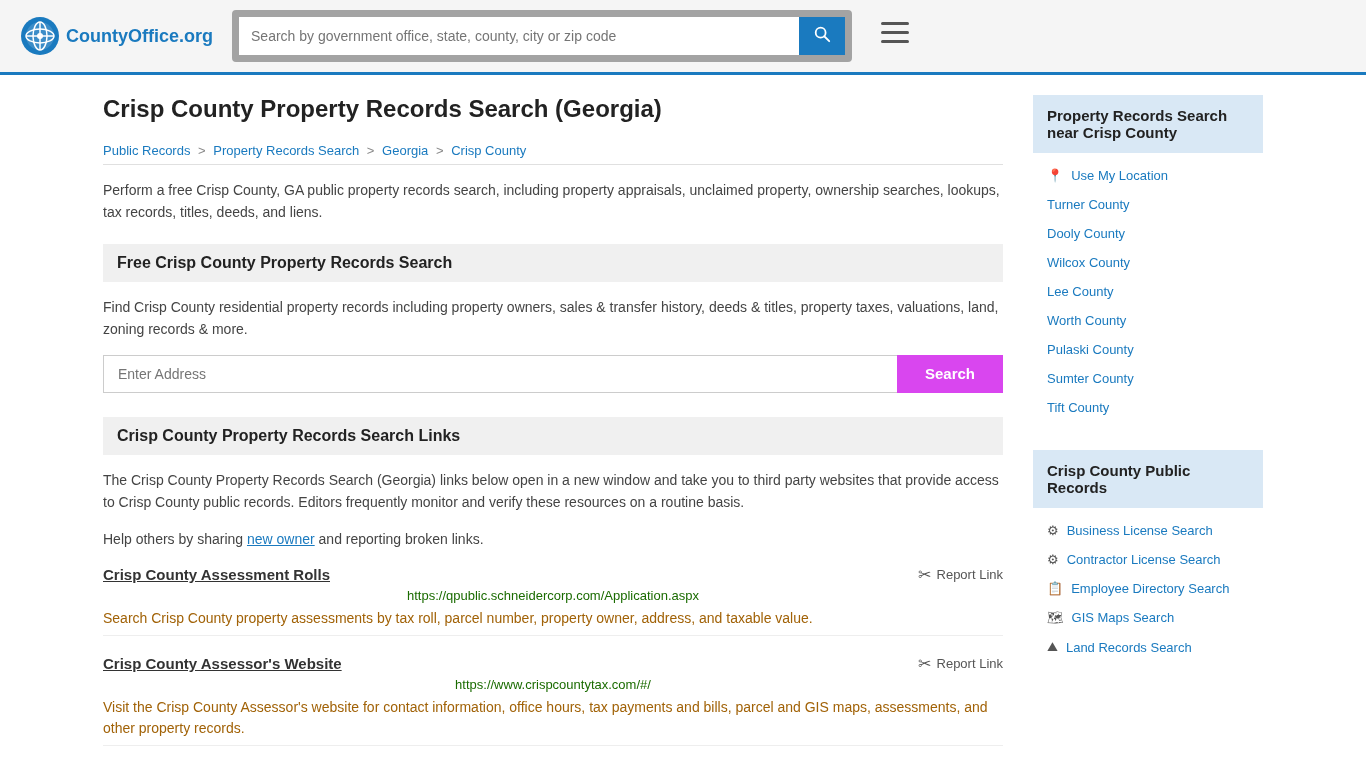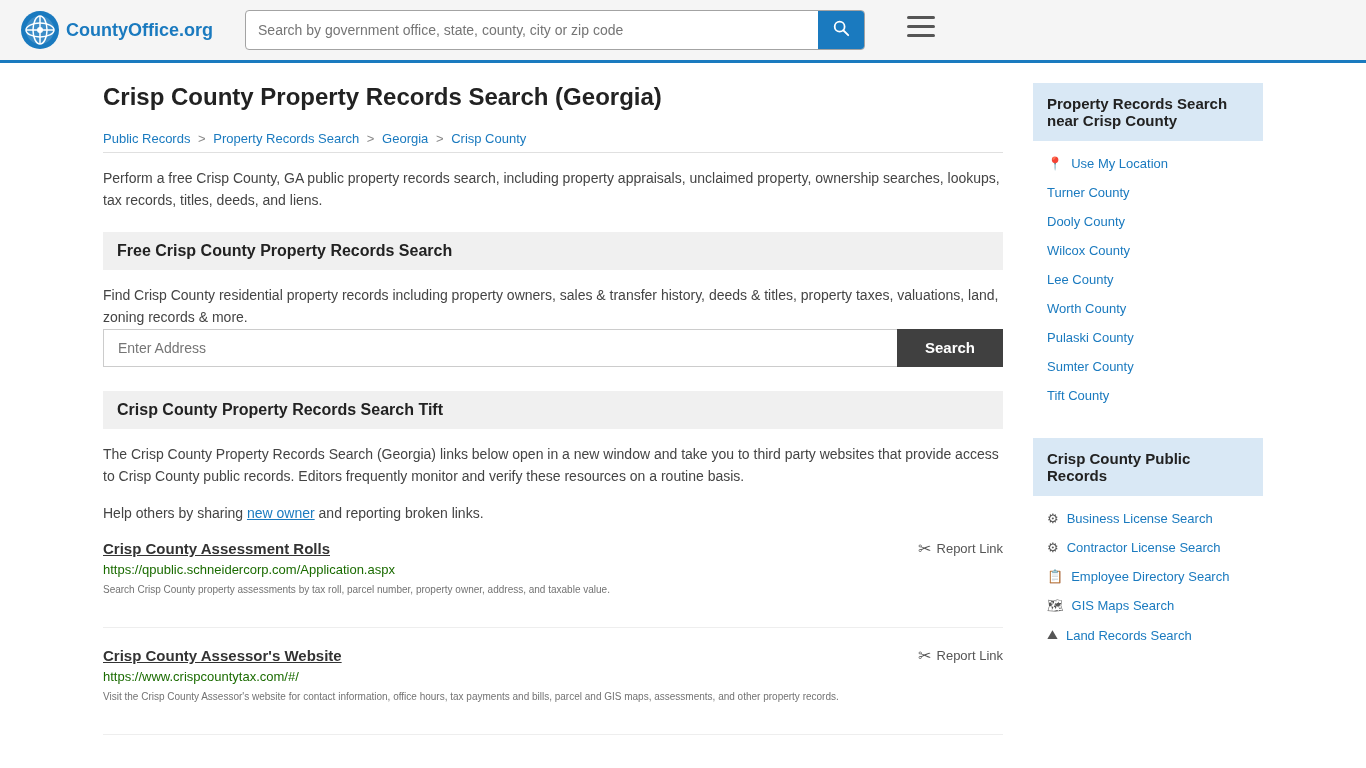--- a/index.html
+++ b/index.html
@@ -12,7 +12,7 @@
       padding: 10px 20px;
       display: flex;
       align-items: center;
-      gap: 32px;
+      gap: 19px;
     }
     #logo-area {
       display: flex;

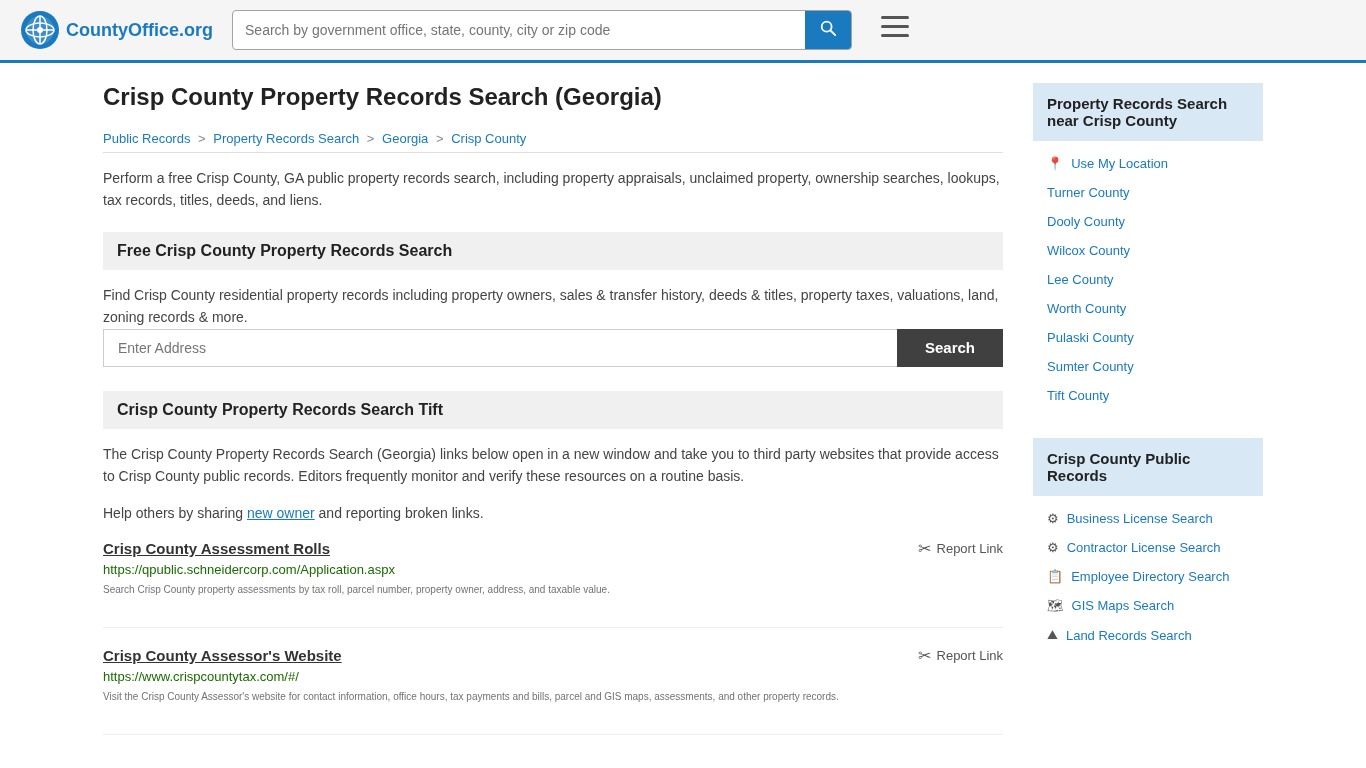--- a/index.html
+++ b/index.html
@@ -34,7 +34,7 @@
       flex: 1;
       display: flex;
       align-items: center;
-      border: 1px solid #a3a3a3;
+      border: 7px solid #a3a3a3;
       border-radius: 4px;
       background: #fff;
       overflow: hidden;

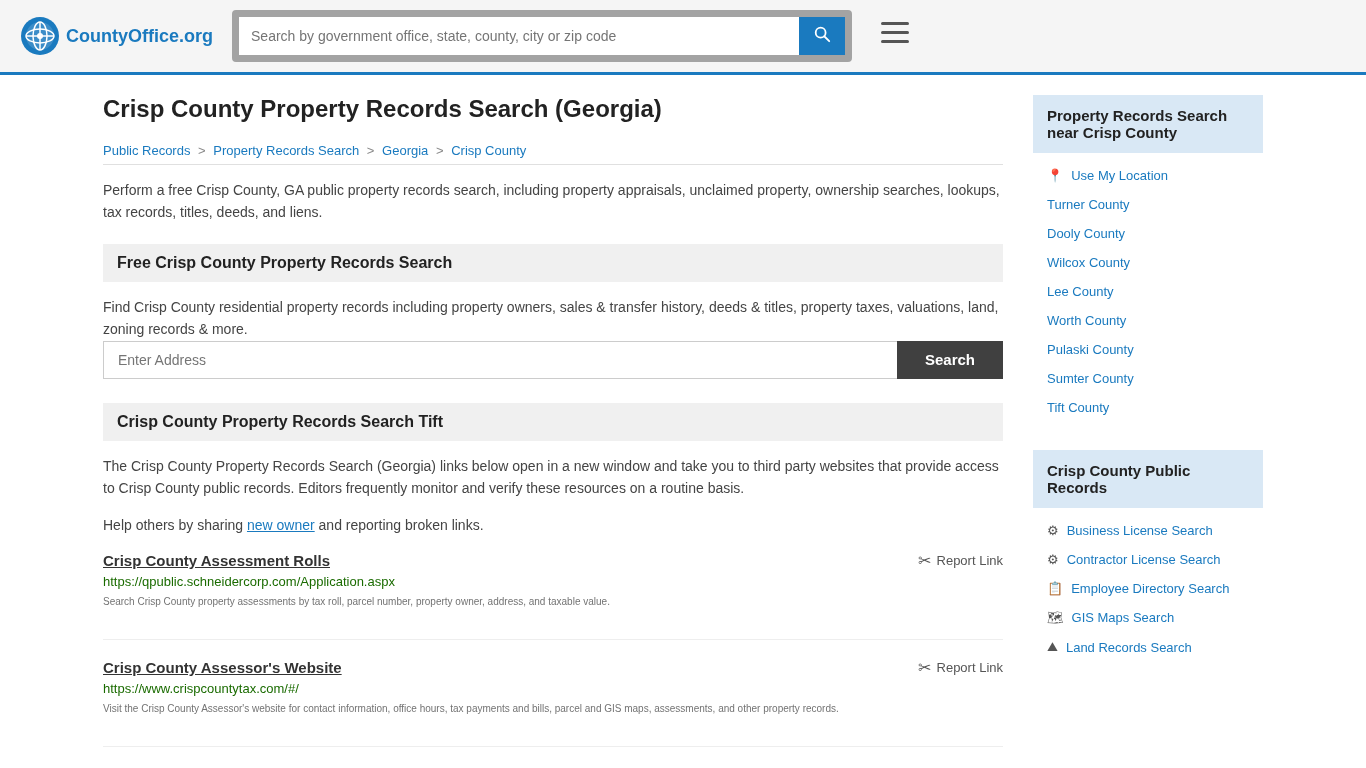--- a/index.html
+++ b/index.html
@@ -127,6 +127,7 @@
     #search-desc {
       font-size: 14px;
       color: #444;
+      margin-bottom: 14px;
       line-height: 1.6;
     }
     #address-search-row {

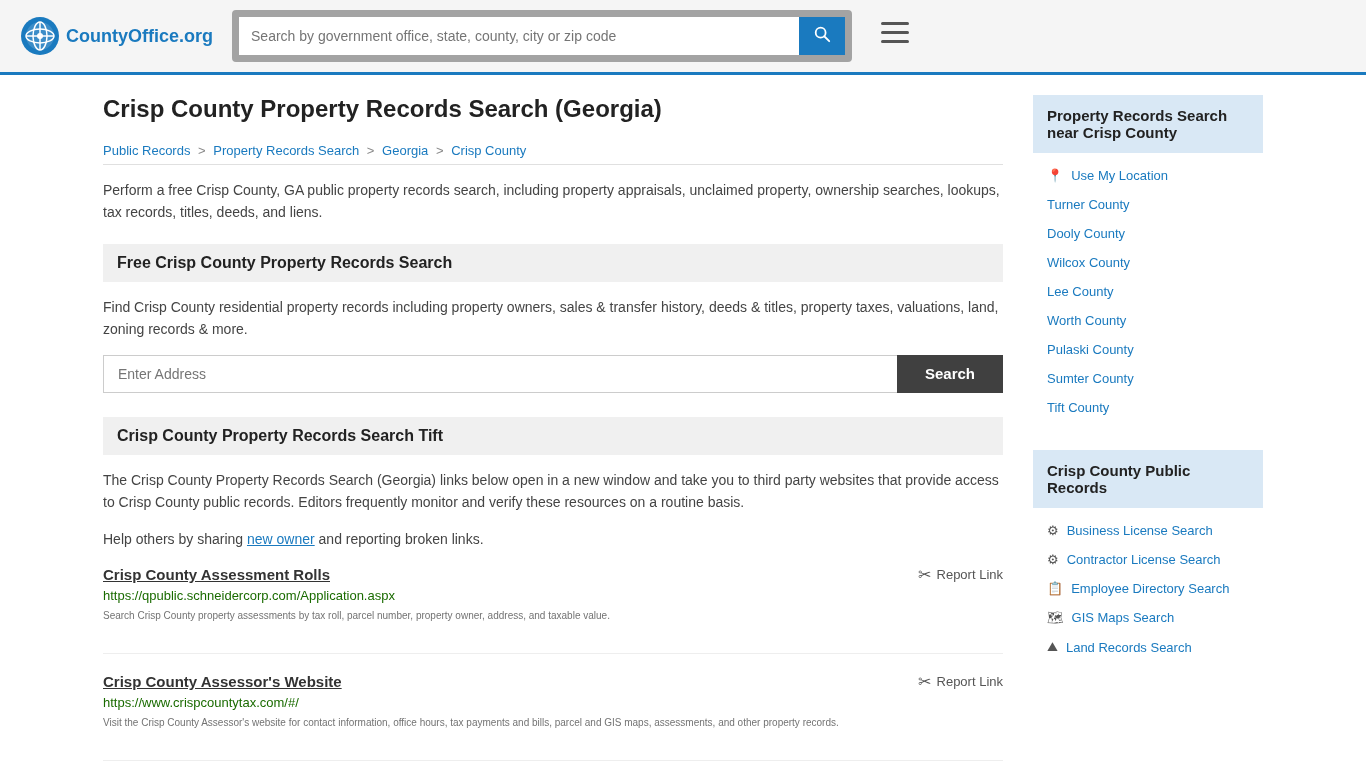--- a/index.html
+++ b/index.html
@@ -145,7 +145,7 @@
       color: #701a75;
     }
     #search-button {
-      background: #404040;
+      background: #d946ef;
       color: #fff;
       border: none;
       padding: 10px 28px;

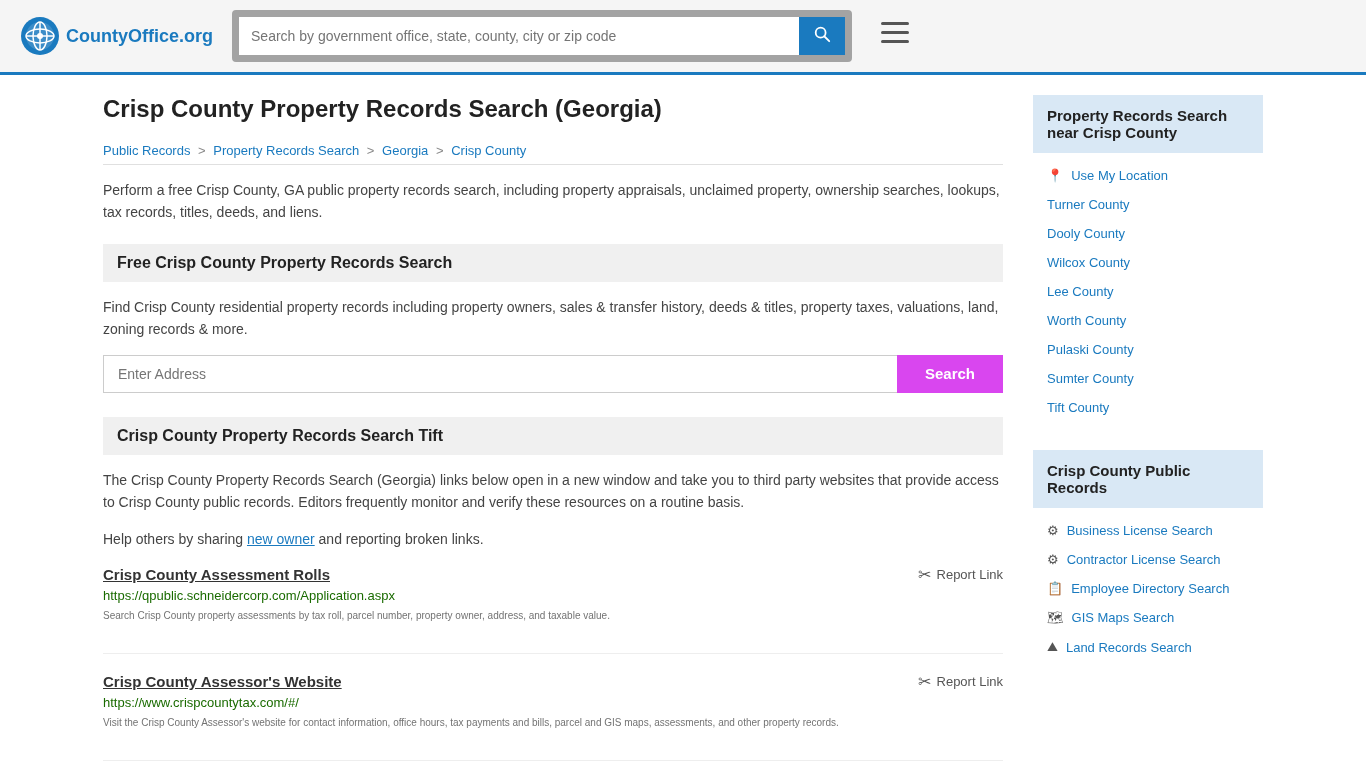--- a/index.html
+++ b/index.html
@@ -337,7 +337,7 @@
     </div>
 
     <div id="links-section">
-      <div class="section-header">Crisp County Property Records Search Tift</div>
+      <div class="section-header">Crisp County Property Records Search Links</div>
       <p id="links-desc">The Crisp County Property Records Search (Georgia) links below open in a new window and take you to third party websites that provide access to Crisp County public records. Editors frequently monitor and verify these resources on a routine basis.</p>
       <p id="new-links-line">
         <span>Help others by sharing</span>

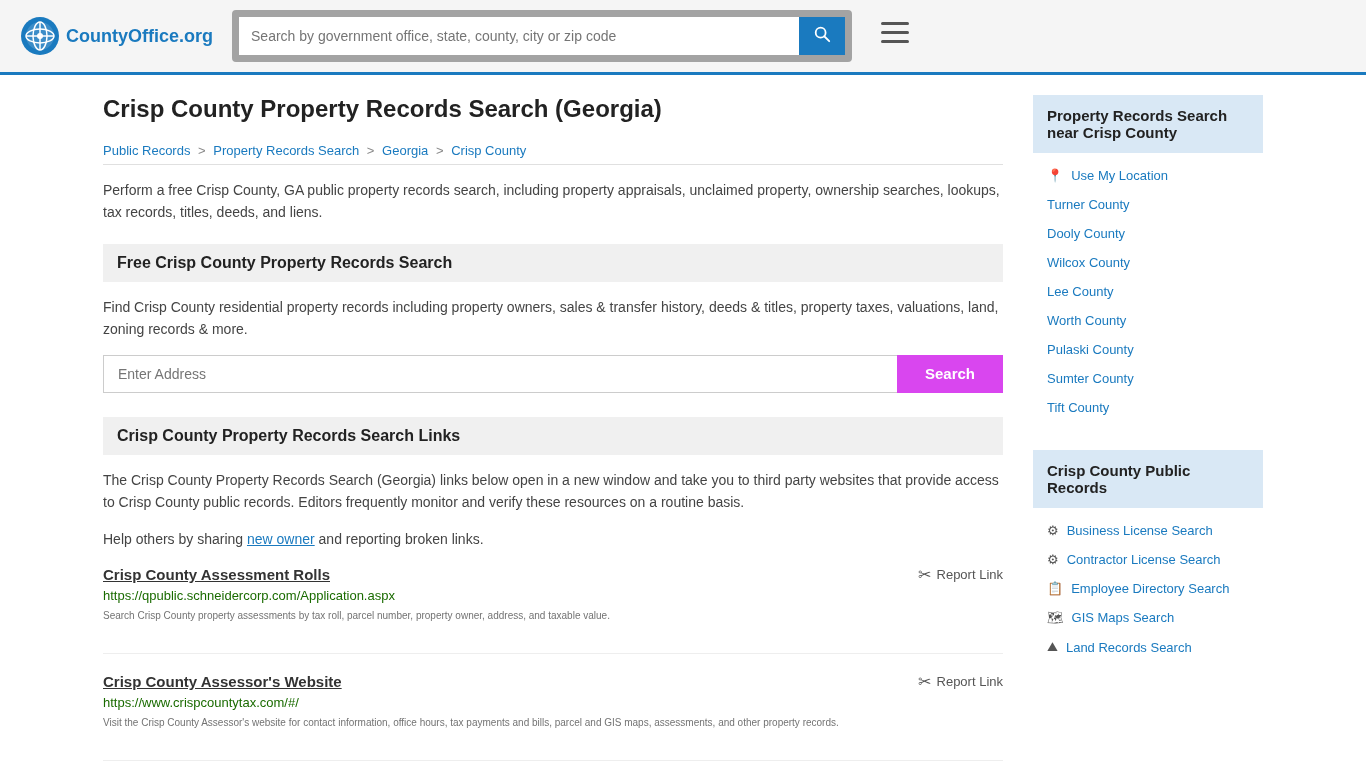--- a/index.html
+++ b/index.html
@@ -181,7 +181,7 @@
     
     .link-item {
       margin-bottom: 18px;
-      padding-bottom: 30px;
+      padding-bottom: 6px;
       border-bottom: 1px solid #eee;
     }
     .link-item-header {

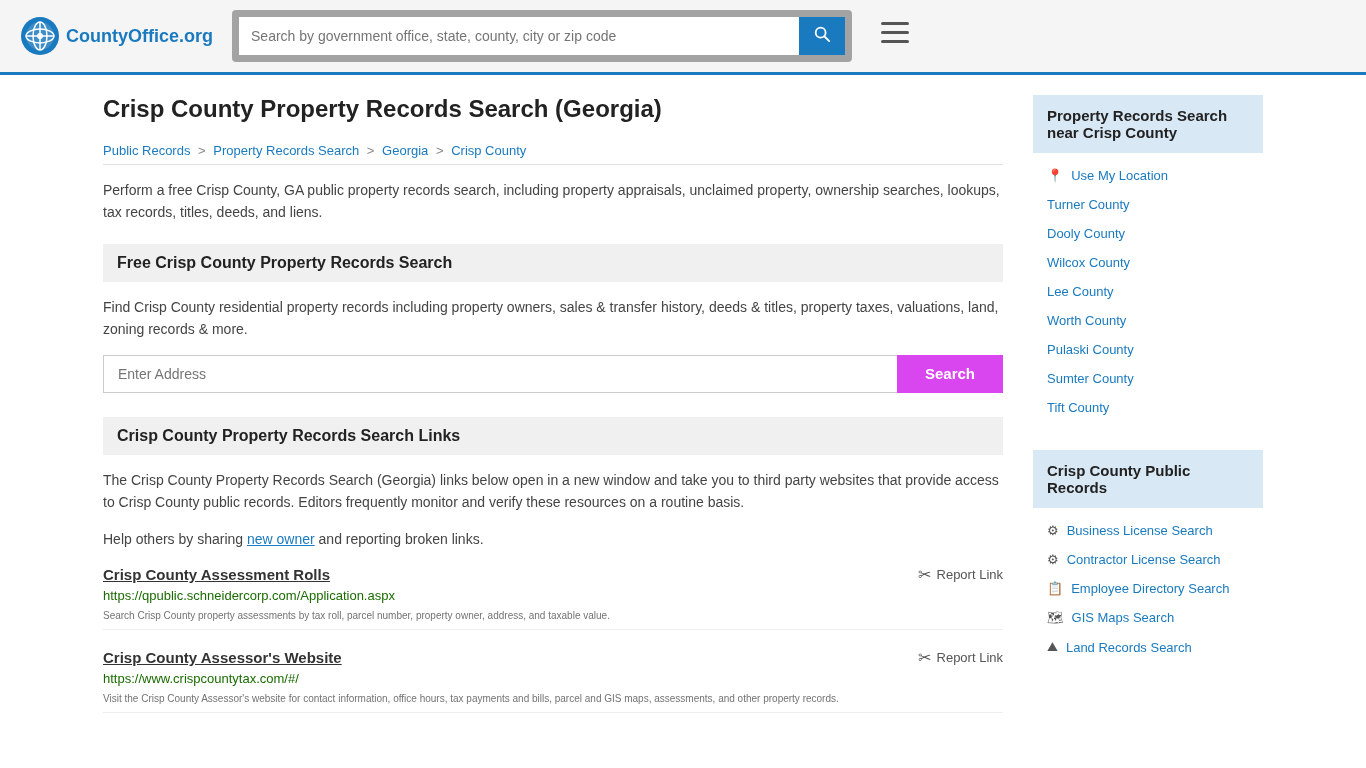--- a/index.html
+++ b/index.html
@@ -210,6 +210,7 @@
       color: #1a6b00;
       font-size: 13px;
       margin-bottom: 5px;
+      text-align: center;
     }
     .link-item-desc {
       font-size: 10px;

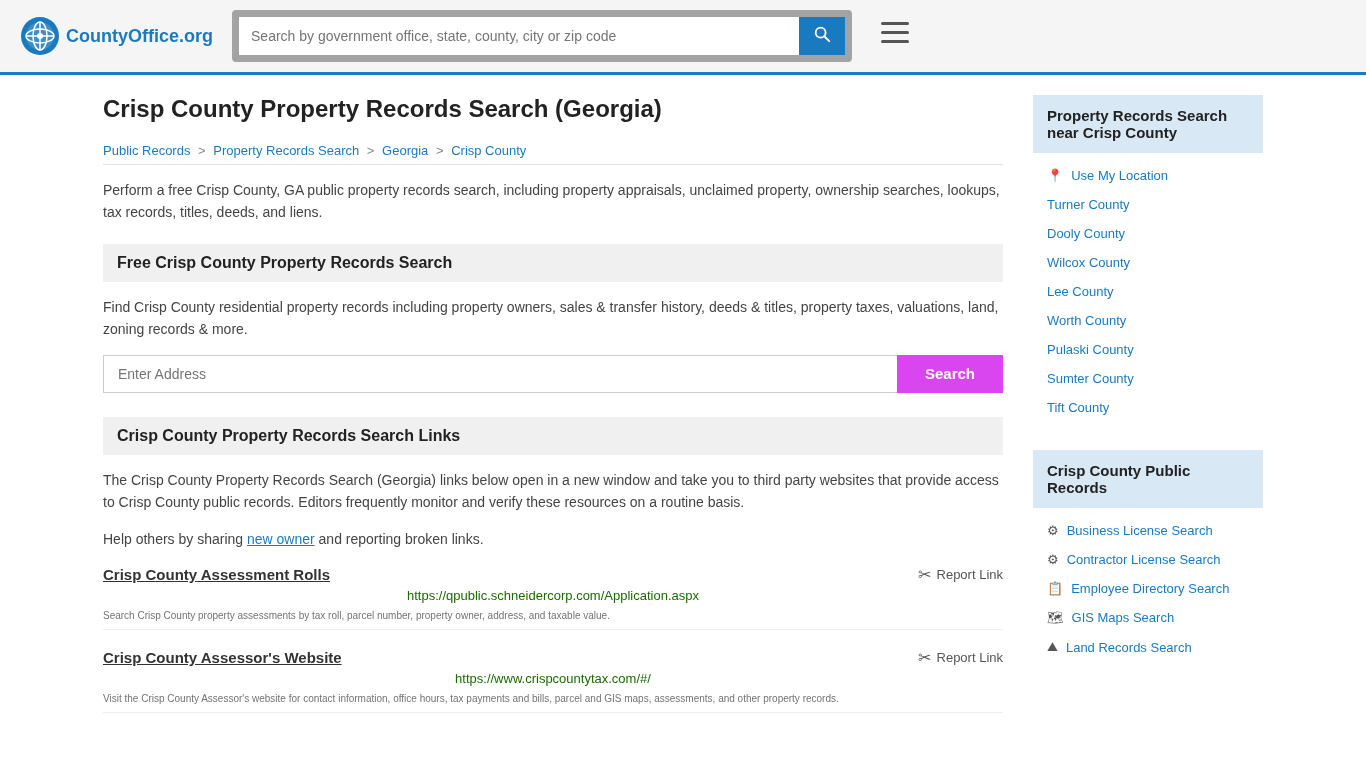--- a/index.html
+++ b/index.html
@@ -213,8 +213,8 @@
       text-align: center;
     }
     .link-item-desc {
-      font-size: 10px;
-      color: #737373;
+      font-size: 14px;
+      color: #a16207;
       line-height: 1.5;
     }
 

